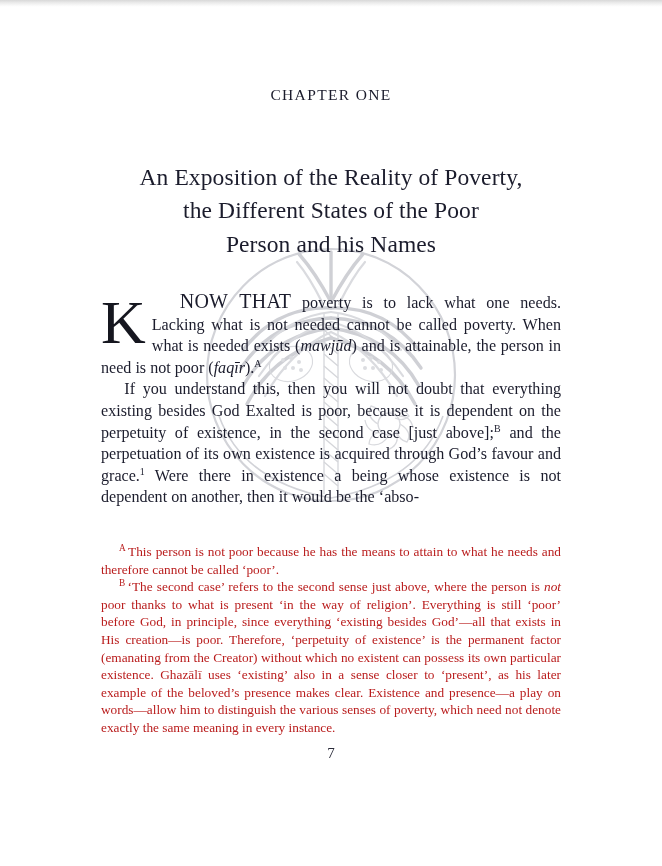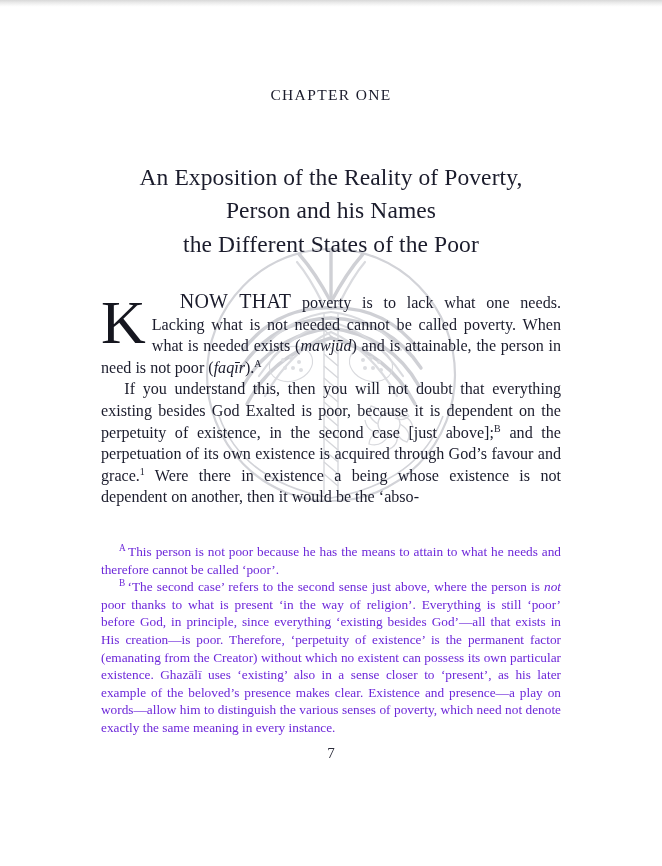--- a/index.html
+++ b/index.html
@@ -231,8 +231,8 @@
 
     <div class="chapter-title">
       <span class="tline">An Exposition of the Reality of Poverty,</span>
+      <span class="tline">the Different States of the Poor</span>
       <span class="tline">Person and his Names</span>
-      <span class="tline">the Different States of the Poor</span>
     </div>
 
     <div class="body-block">

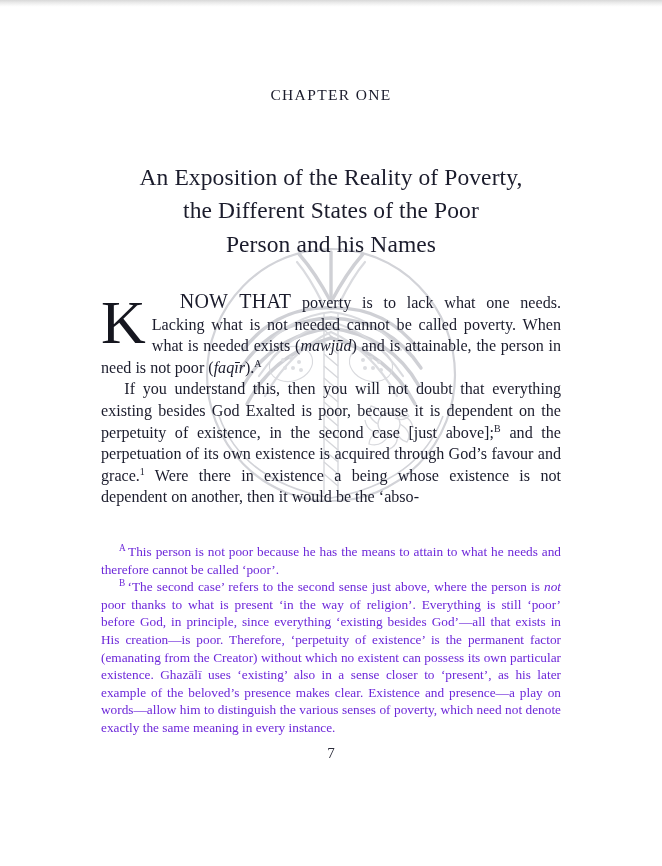--- a/index.html
+++ b/index.html
@@ -122,7 +122,7 @@
     margin: 0;
     font-size: 13.3px;
     line-height: 17.6px;
-    color: #6d28d9;
+    color: #b91c1c;
     text-align: justify;
     text-justify: inter-word;
     text-indent: 1.35em;

